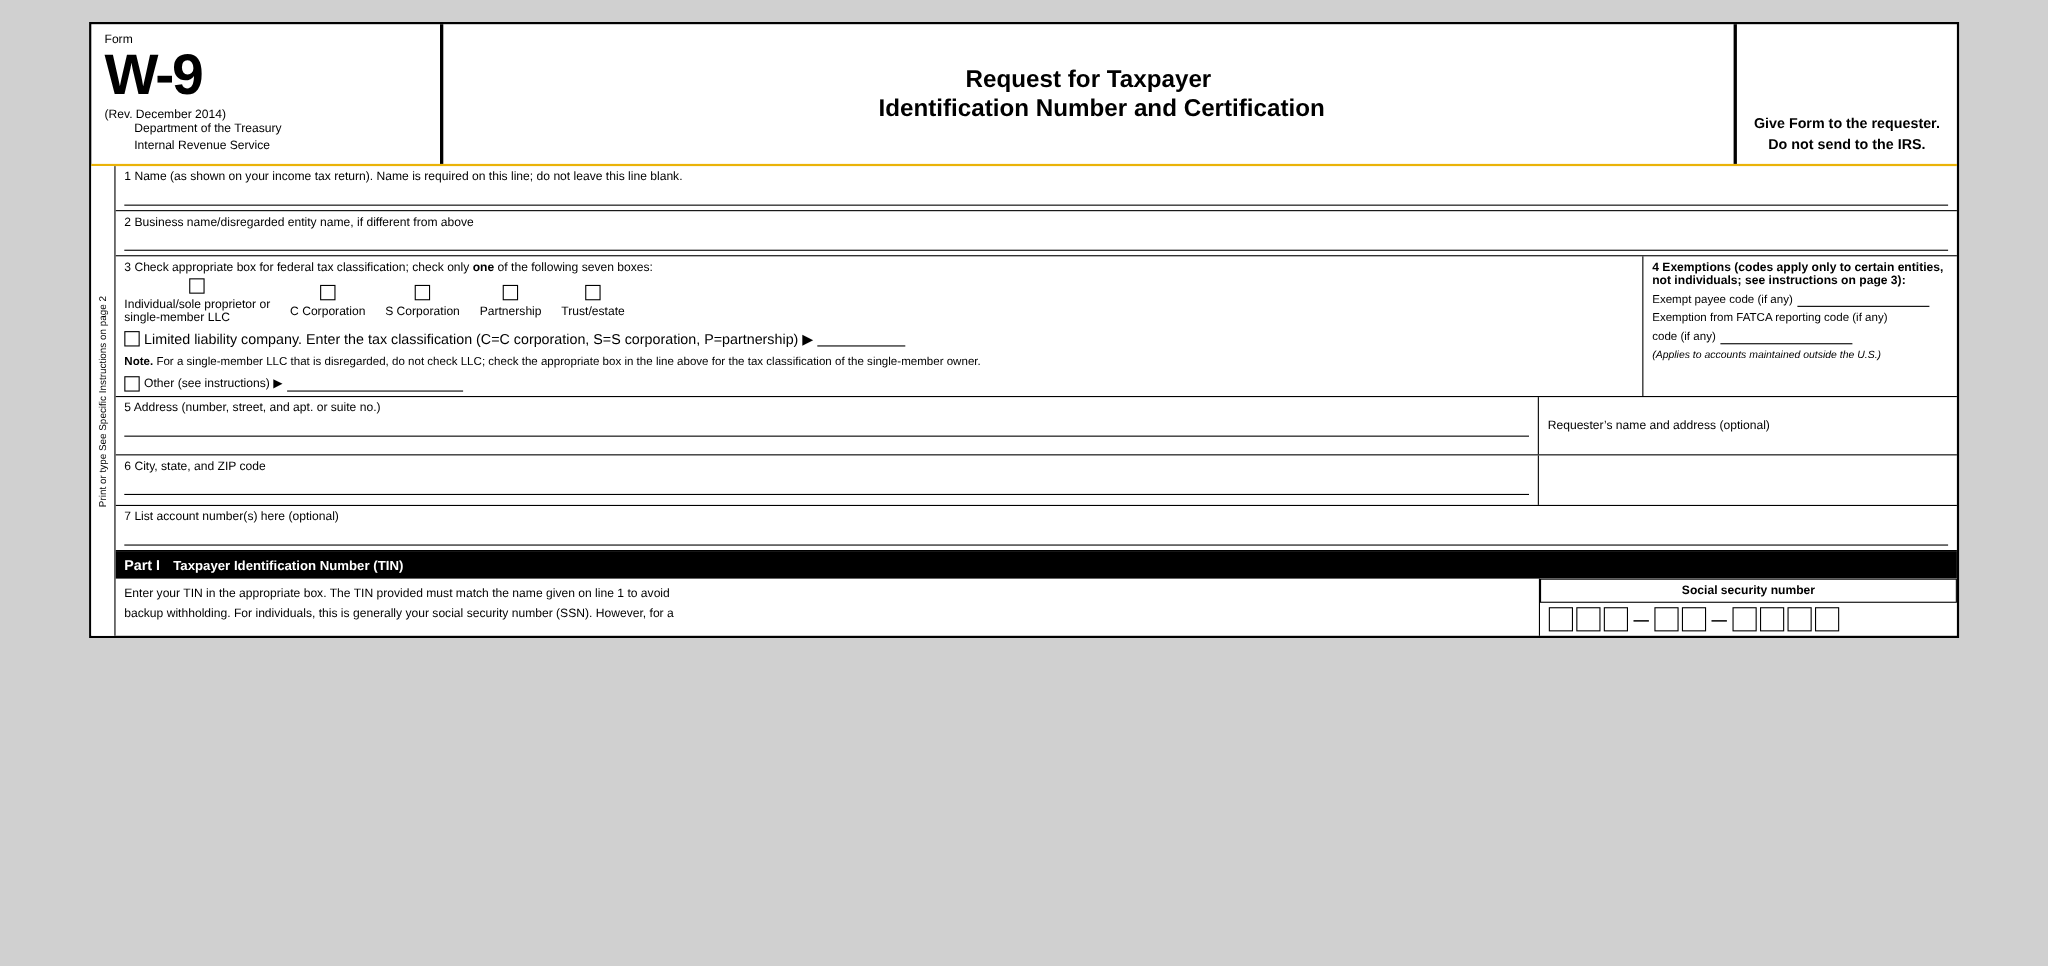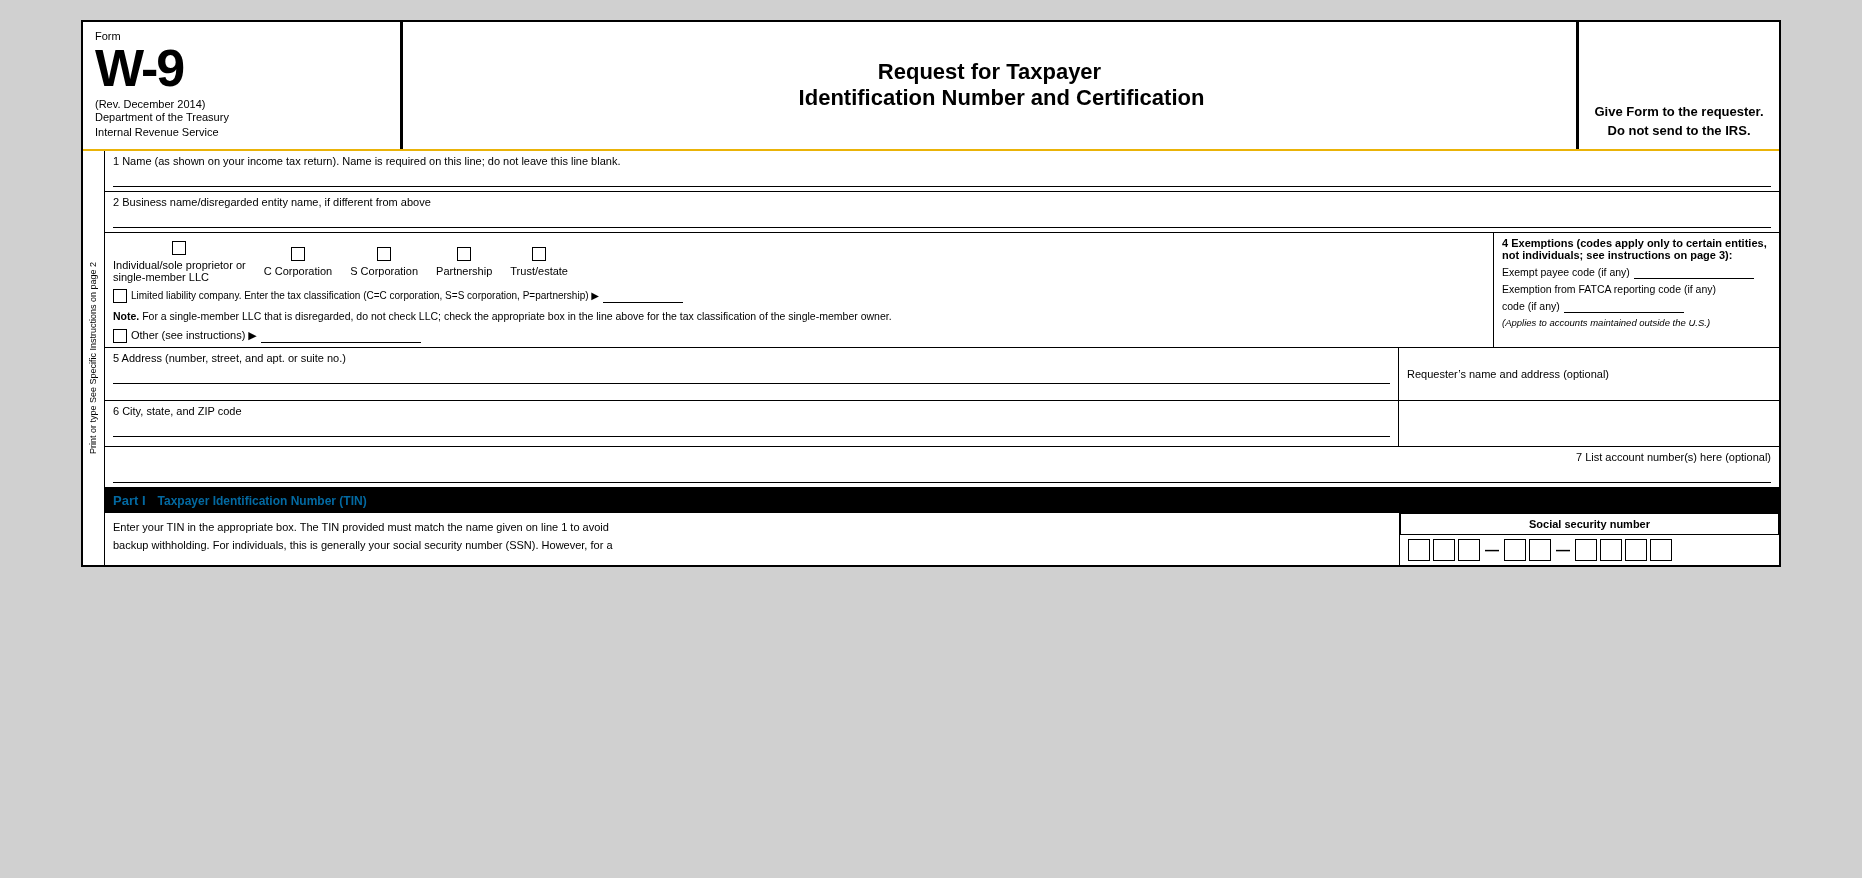--- a/index.html
+++ b/index.html
@@ -60,6 +60,7 @@
     .form-dept {
       font-size: 11px;
       line-height: 1.4;
+      margin-left: 27px;
     }
 
     .header-center {

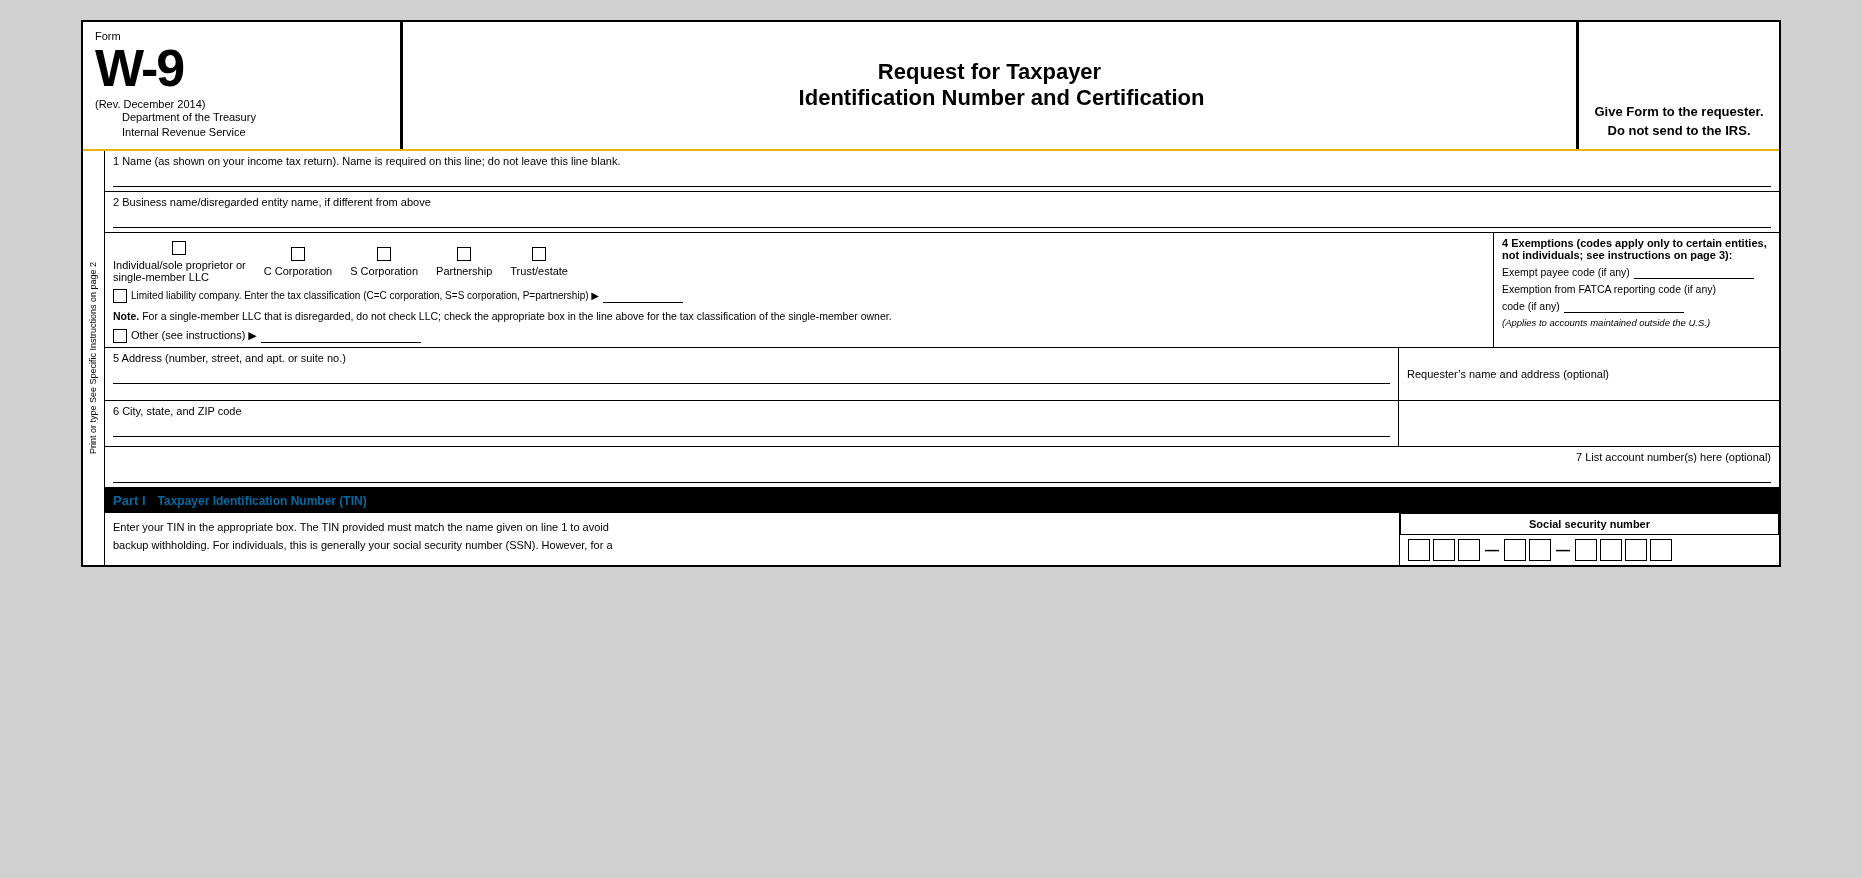--- a/index.html
+++ b/index.html
@@ -397,6 +397,11 @@
 
       <div class="row3-container">
         <div class="row3-left">
+          <div class="form-row-label">
+            <span>3  Check appropriate box for federal tax classification; check only</span>
+            <strong>one</strong>
+            <span>of the following seven boxes:</span>
+          </div>
           <div class="checkboxes-row">
             <div class="checkbox-item">
               <span class="checkbox-box"></span>

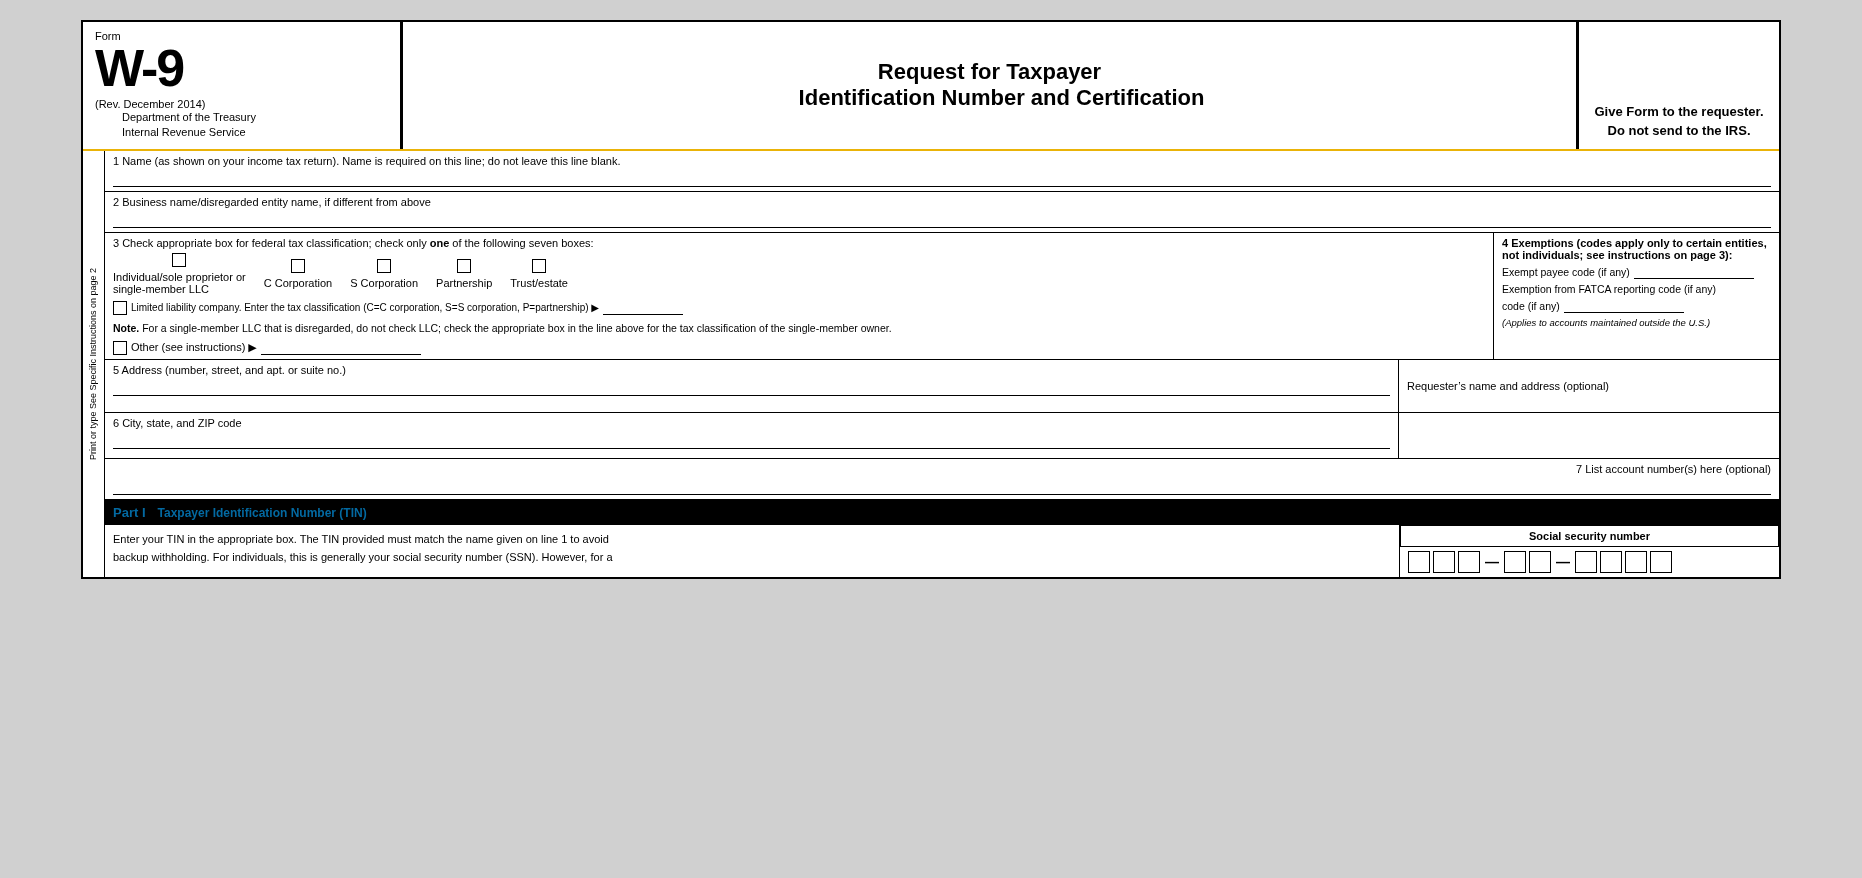--- a/index.html
+++ b/index.html
@@ -197,7 +197,7 @@
       align-items: center;
       gap: 4px;
       margin-top: 6px;
-      font-size: 10px;
+      font-size: 13px;
     }
 
     .llc-line {

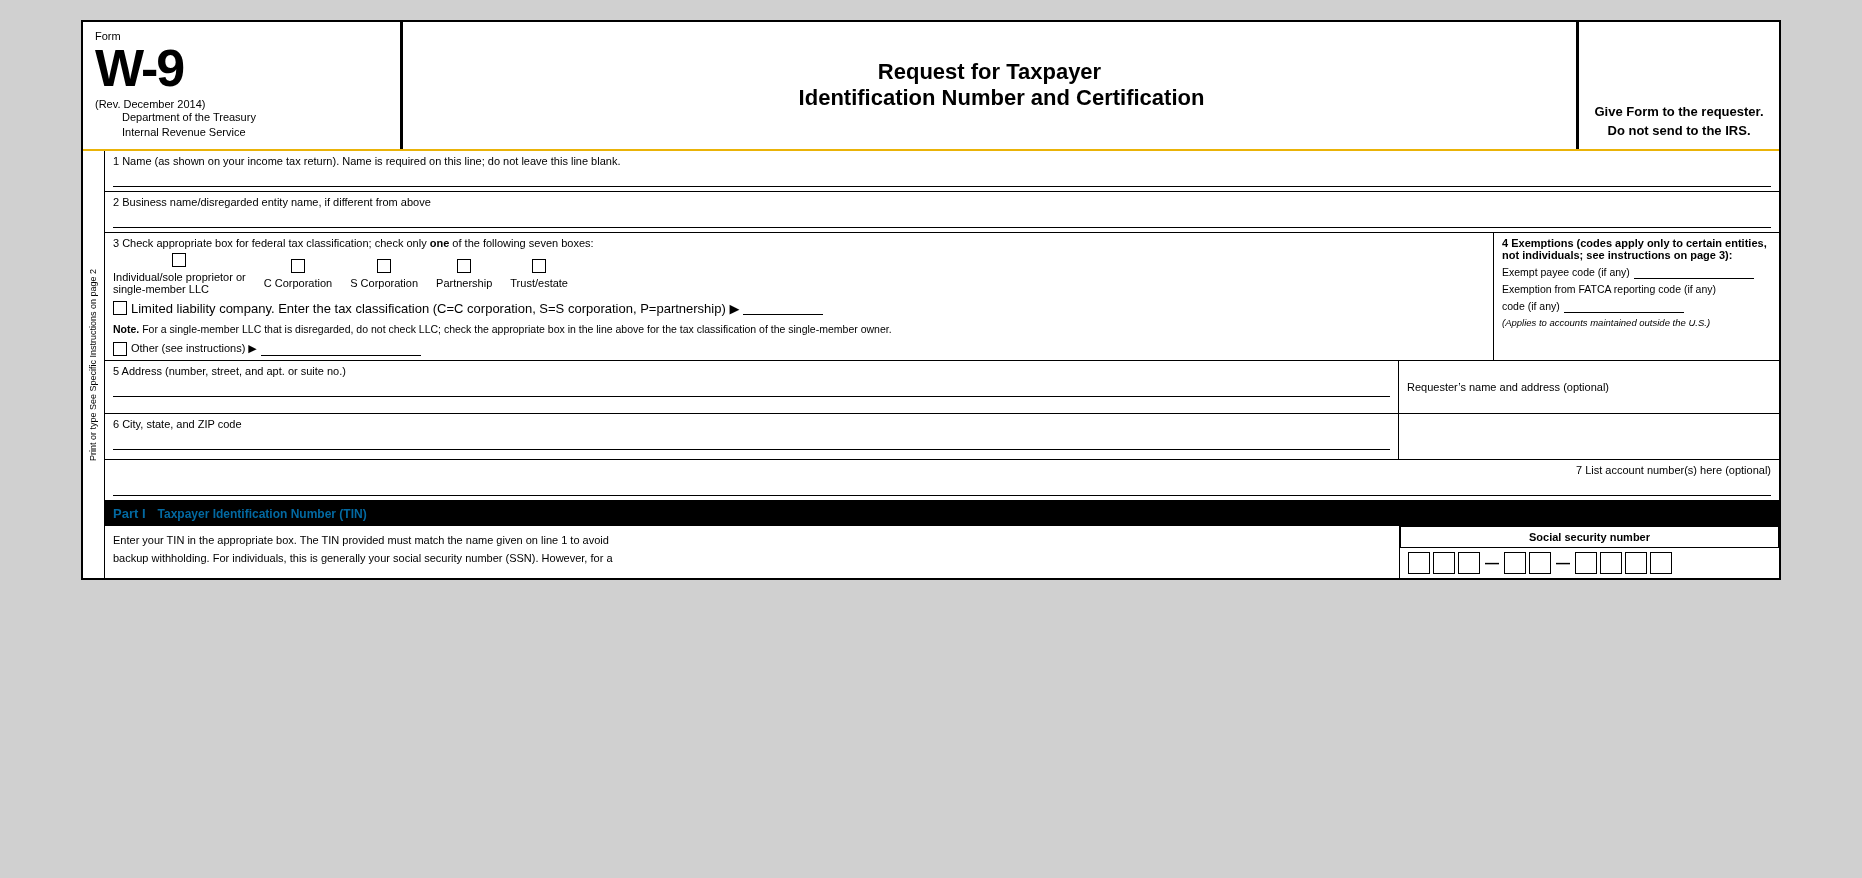--- a/index.html
+++ b/index.html
@@ -280,7 +280,6 @@
       padding: 4px 8px;
       border-bottom: 1px solid #000;
       min-height: 40px;
-      text-align: right;
     }
 
     

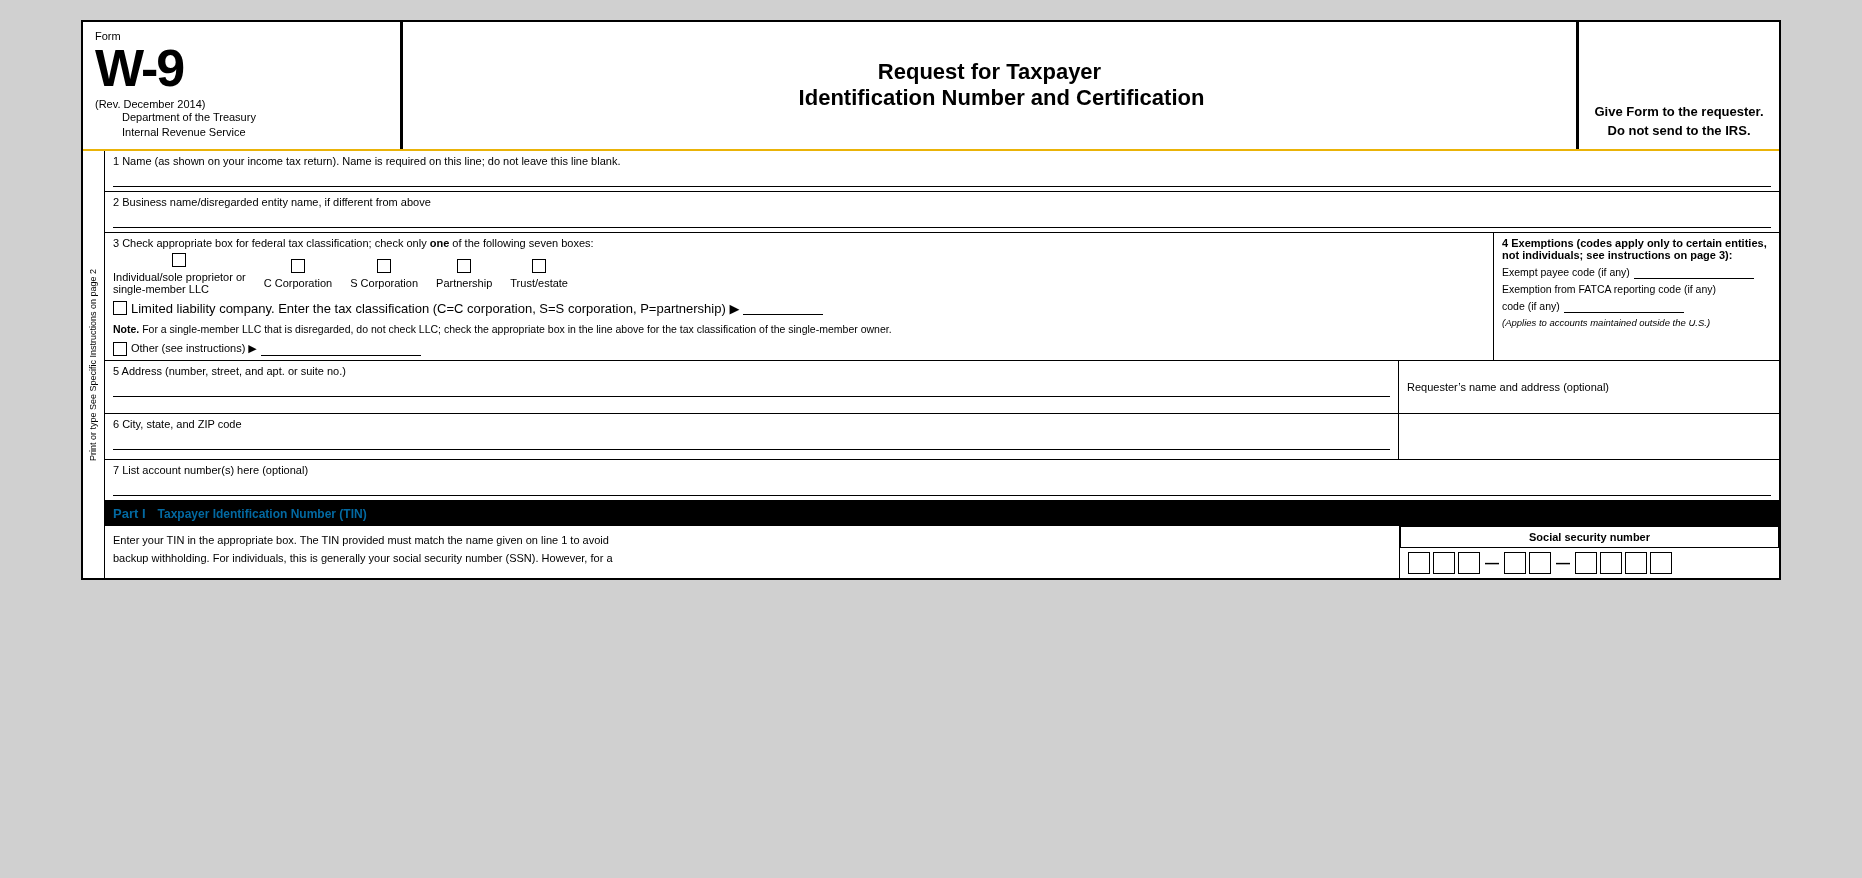--- a/index.html
+++ b/index.html
@@ -288,7 +288,7 @@
       align-items: center;
       gap: 12px;
       background: #000;
-      color: #0369a1;
+      color: #ffffff;
       padding: 5px 8px;
     }
 

